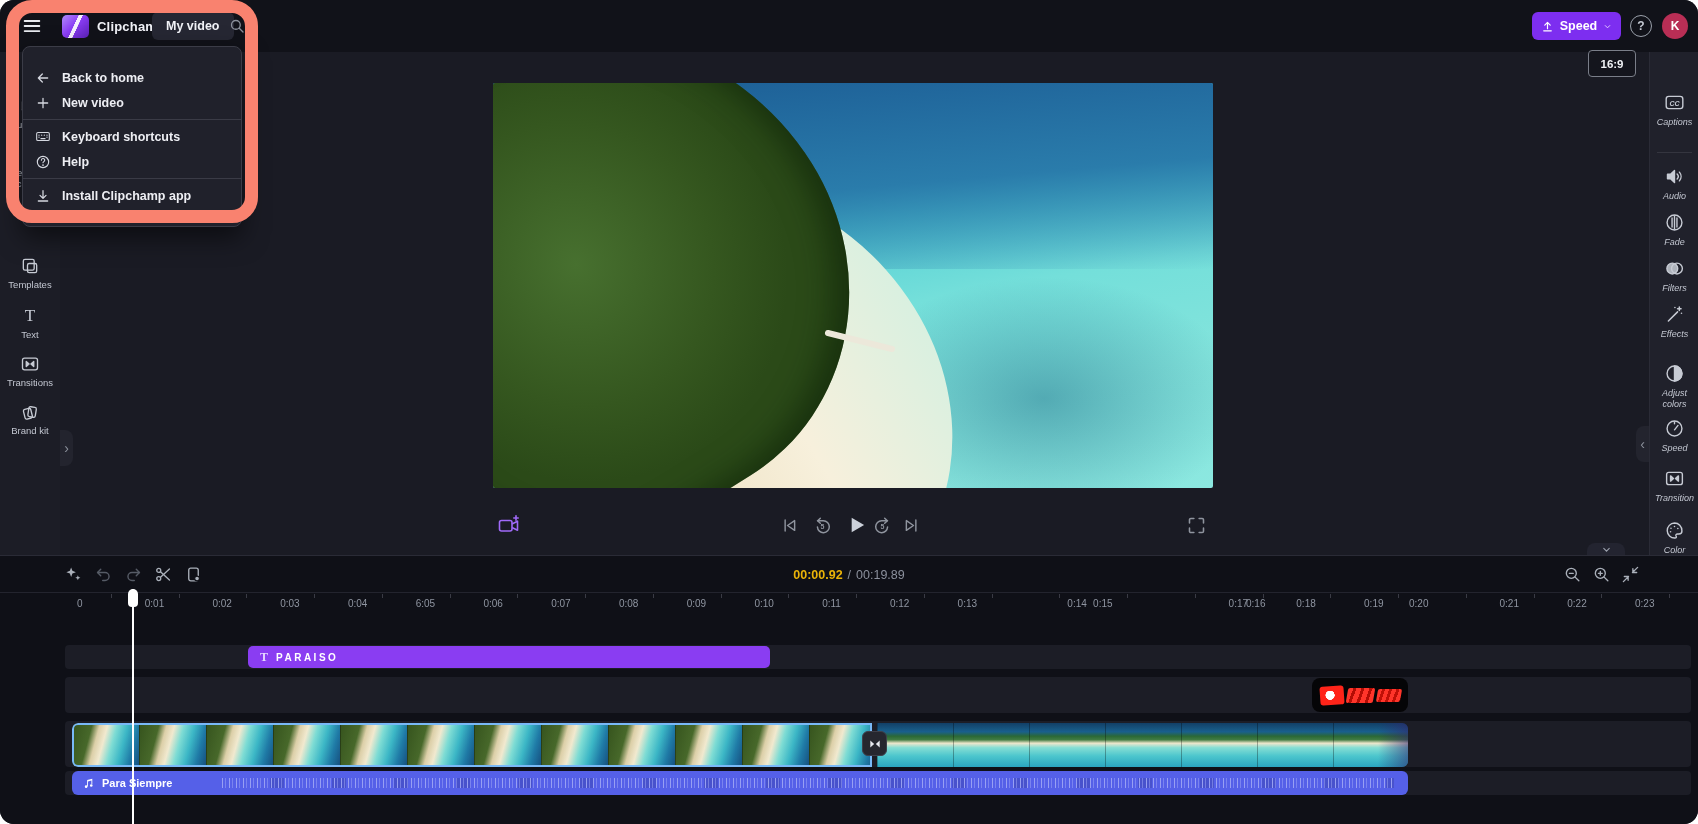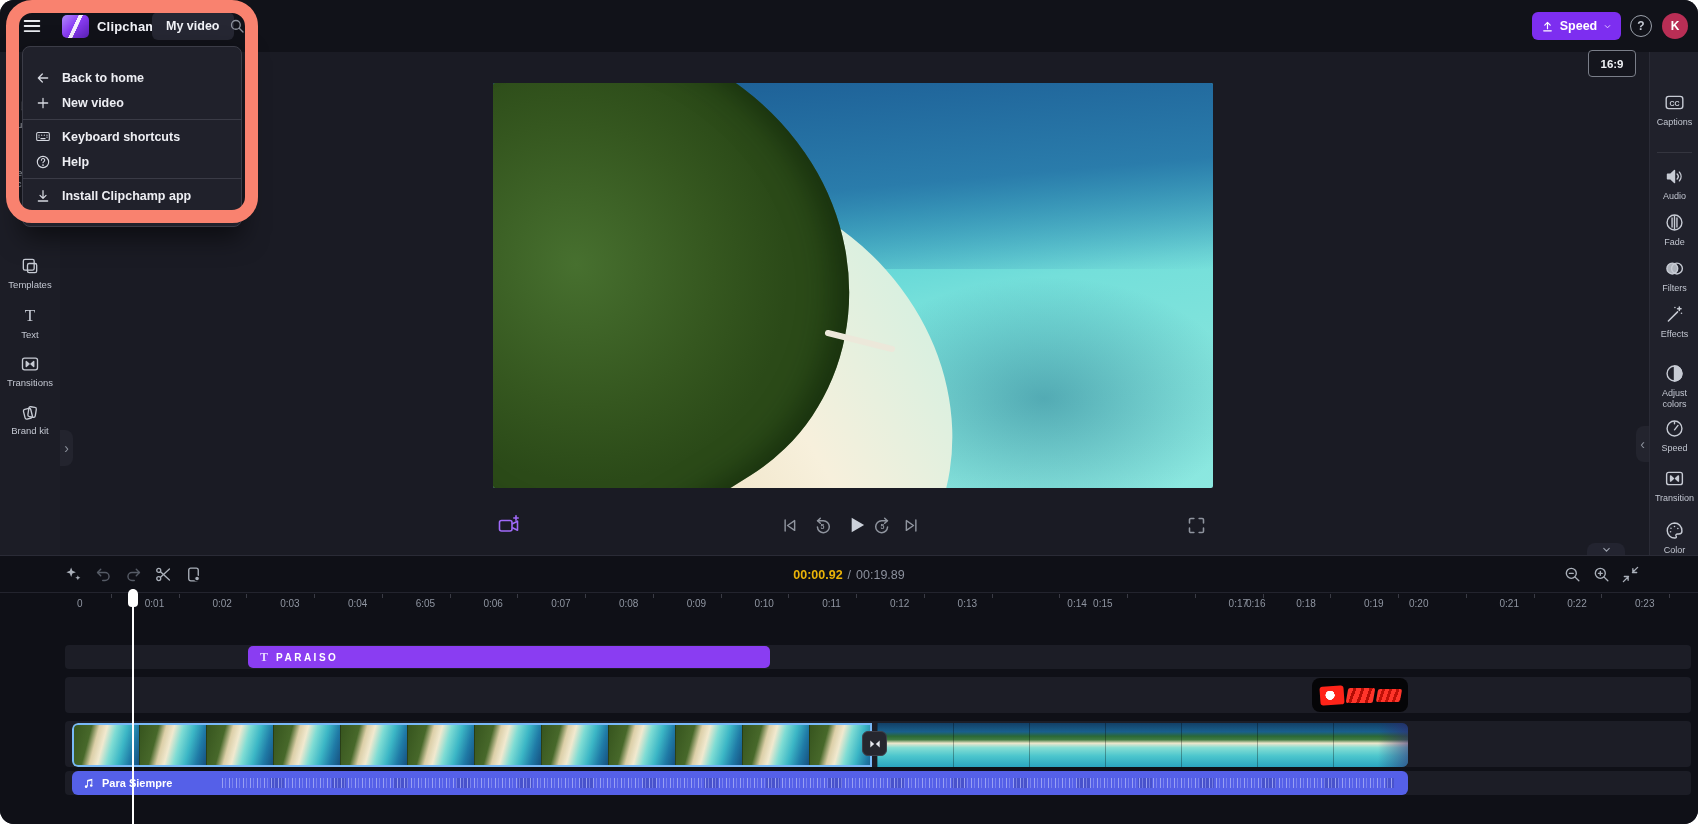--- a/index.html
+++ b/index.html
@@ -28,7 +28,7 @@
   .left-sidebar{position:absolute;left:0;top:52px;width:60px;height:503px;background:#1c1d26;}
   .ls-item{position:absolute;left:0;width:60px;display:flex;flex-direction:column;align-items:center;gap:4px;color:#c7cbd4;cursor:pointer;}
   .ls-item .lbl{font-size:9.5px;color:#c2c6d0;text-align:center;line-height:1.15;}
-  .right-sidebar{position:absolute;left:1649px;top:52px;width:49px;height:503px;background:#20212b;border-left:1px solid #2a2b36;box-sizing:border-box;}
+  .right-sidebar{position:absolute;left:1649px;top:52px;width:49px;height:503px;background:#20212b;border-left:1px solid #2a2b36;box-sizing:border-box;font-style:italic;}
   .rs-item{position:absolute;left:0;width:49px;display:flex;flex-direction:column;align-items:center;gap:4px;color:#c7cbd4;cursor:pointer;}
   .rs-item .lbl{font-size:9px;color:#c2c6d0;text-align:center;line-height:1.2;padding:0 2px;}
   .rs-divider{position:absolute;left:7px;top:100px;width:35px;height:1px;background:#34353f;}

